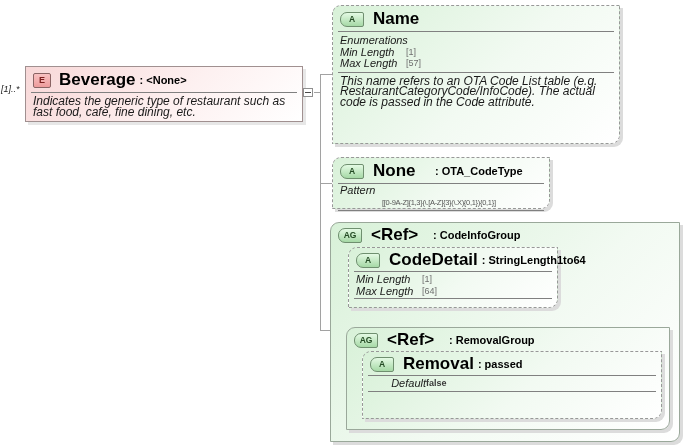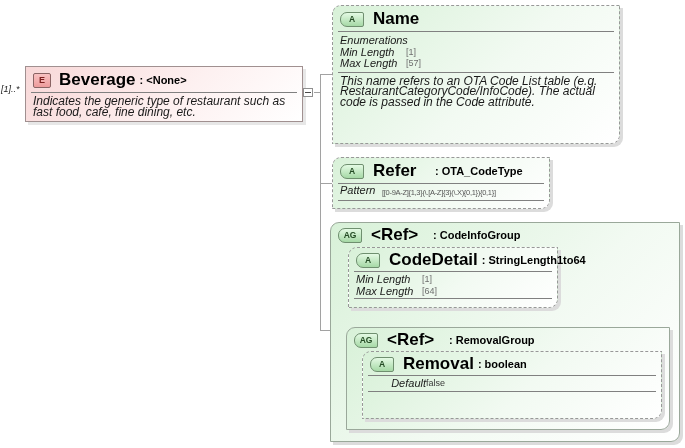--- a/index.html
+++ b/index.html
@@ -112,7 +112,7 @@
   <div class="box" style="left:332px;top:157px;width:218px;height:52px;">
     <div class="hdr">
       <span class="icon">A</span>
-      <span class="lbl w">Refer</span>
+      <span class="lbl w">None</span>
       <span class="typ">: OTA_CodeType</span>
     </div>
     <div class="sep"></div>

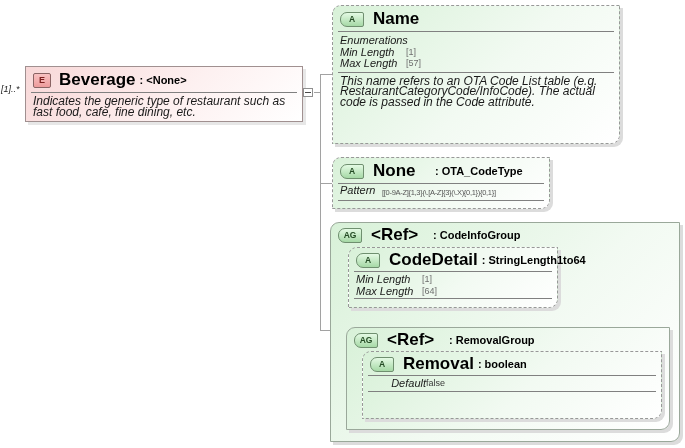--- a/index.html
+++ b/index.html
@@ -43,7 +43,7 @@
   .flbl.md{width:56px;text-align:right;}
   .fval{color:#6e6e6e;white-space:nowrap;}
   .fval.b{color:#3a3a3a;font-weight:normal;}
-  .fval.pat{font-size:7.5px;letter-spacing:-0.3px;color:#555;margin-top:3px;}
+  .fval.pat{font-size:7.5px;letter-spacing:-0.3px;color:#555;margin-top:13px;}
   .evlist{display:flex;flex-direction:column;}
   .ev{font-weight:bold;color:#3a3a3a;white-space:nowrap;}
   .note{font-style:italic;font-size:12px;line-height:10.5px;color:#1a1a1a;padding:3px 6px 0 7px;}

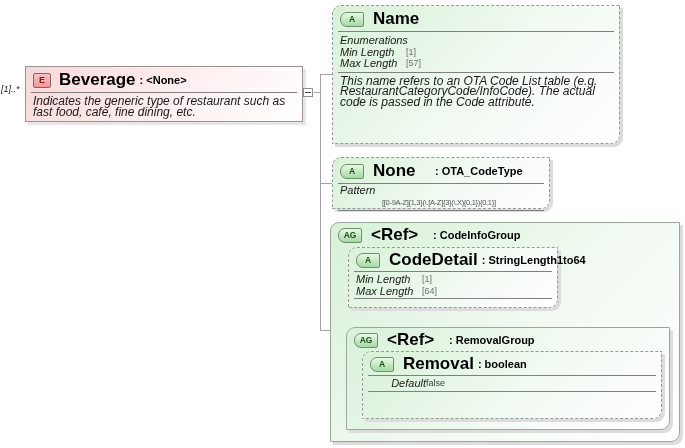--- a/index.html
+++ b/index.html
@@ -161,7 +161,7 @@
     <div class="hdr short">
       <span class="icon">A</span>
       <span class="lbl">Removal</span>
-      <span class="typ">: boolean</span>
+      <span class="typ">: passed</span>
     </div>
     <div class="sep"></div>
     <div class="frow" style="padding-top:2px;">

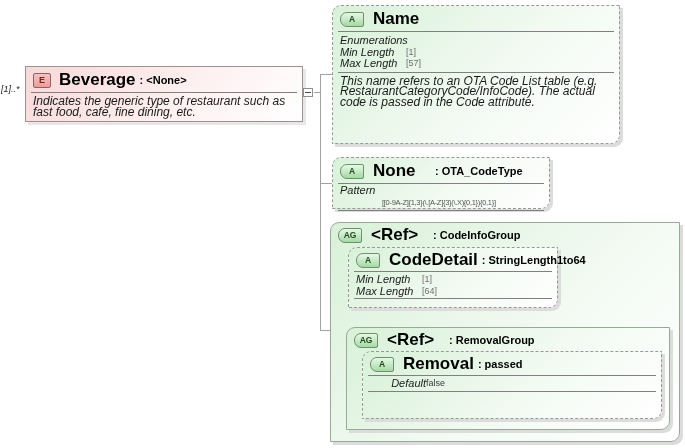--- a/index.html
+++ b/index.html
@@ -42,7 +42,7 @@
   .flbl.sm{width:42px;font-style:italic;}
   .flbl.md{width:56px;text-align:right;}
   .fval{color:#6e6e6e;white-space:nowrap;}
-  .fval.b{color:#3a3a3a;font-weight:normal;}
+  .fval.b{color:#3a3a3a;font-weight:bold;}
   .fval.pat{font-size:7.5px;letter-spacing:-0.3px;color:#555;margin-top:13px;}
   .evlist{display:flex;flex-direction:column;}
   .ev{font-weight:bold;color:#3a3a3a;white-space:nowrap;}

